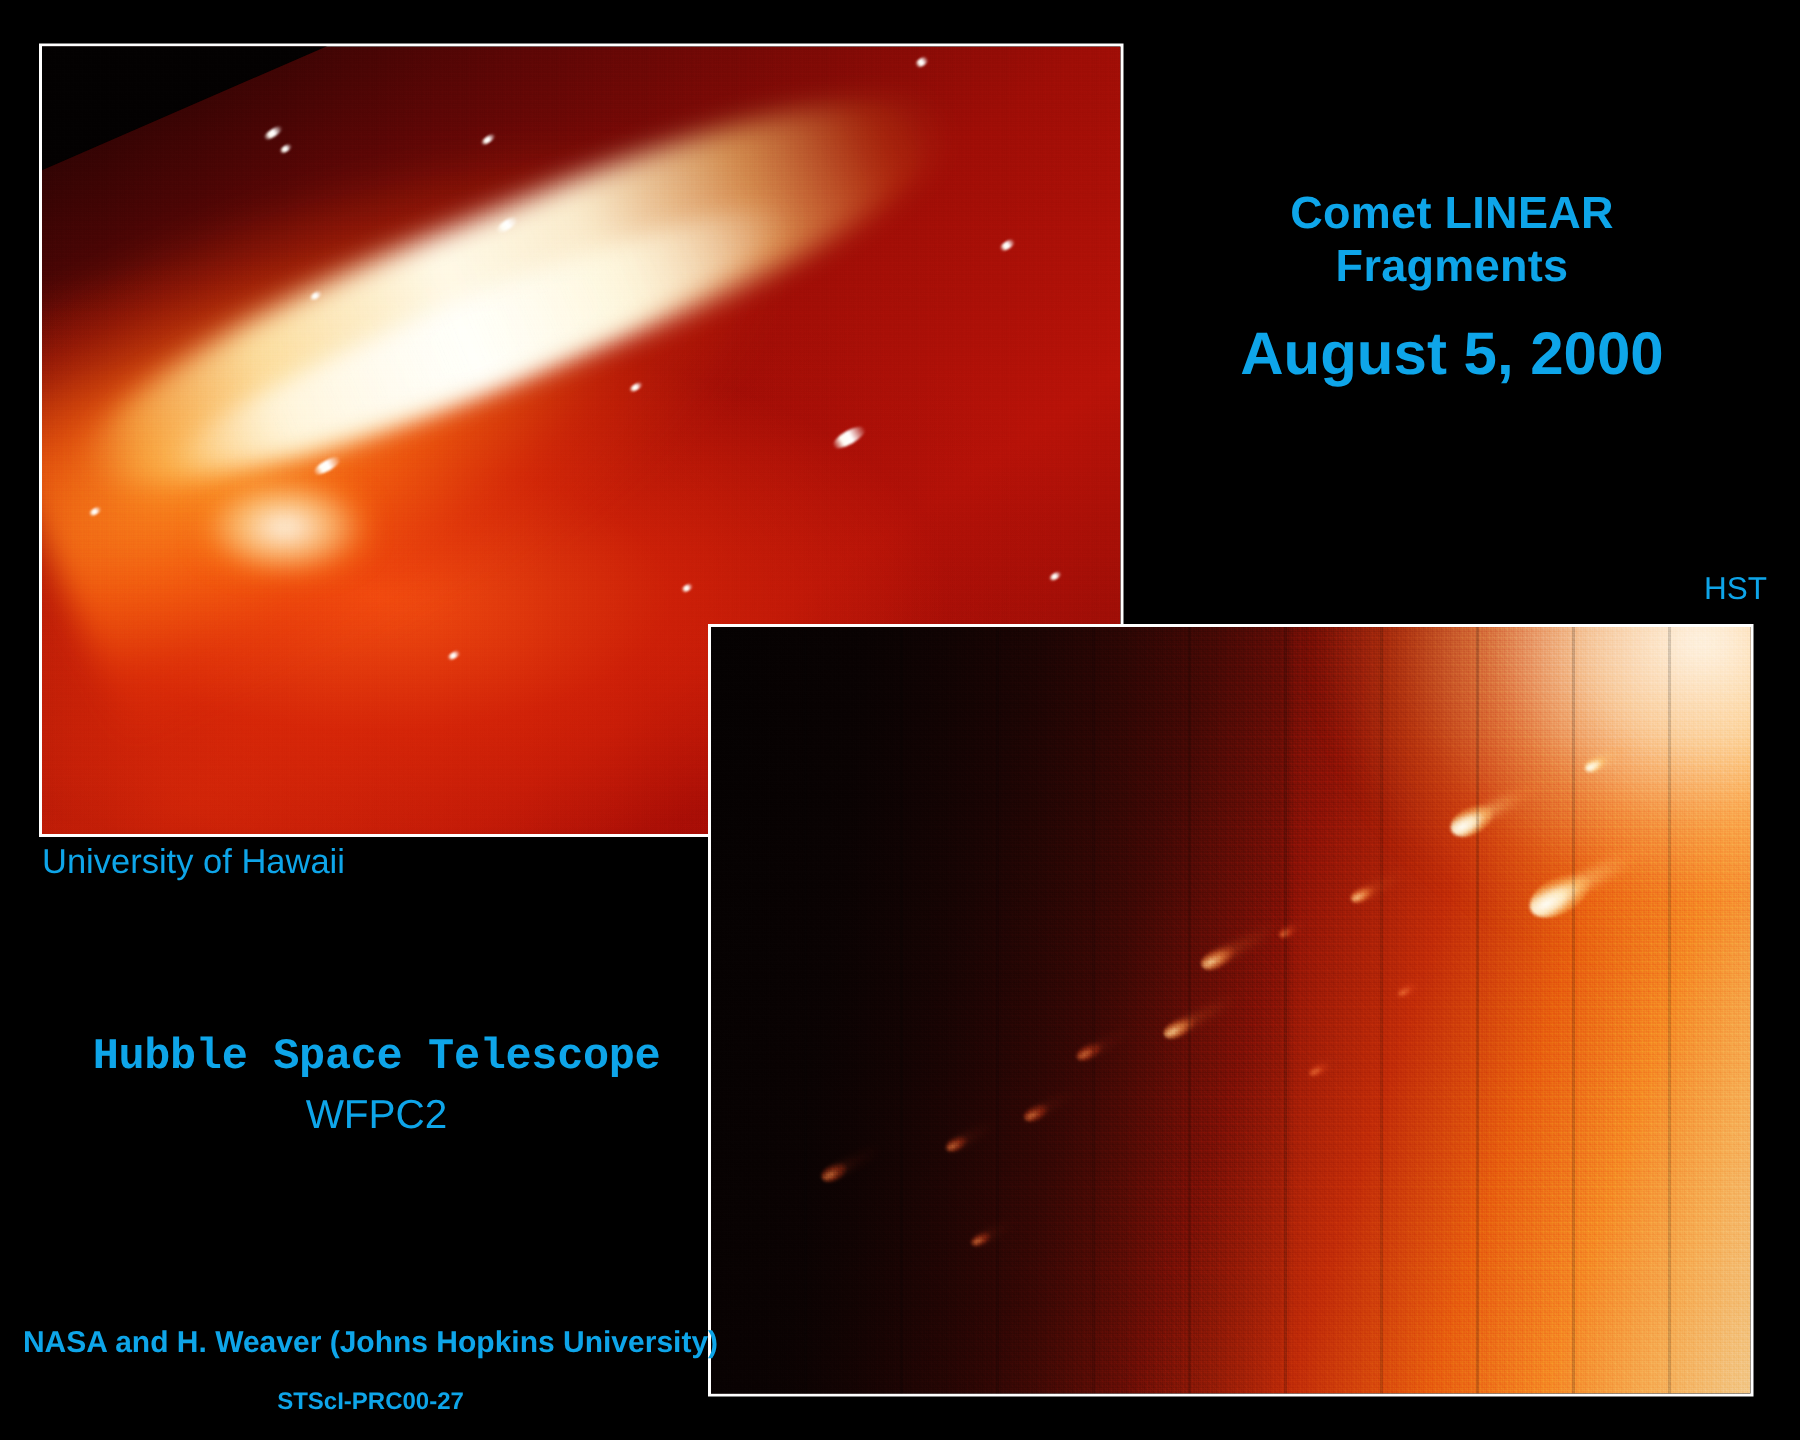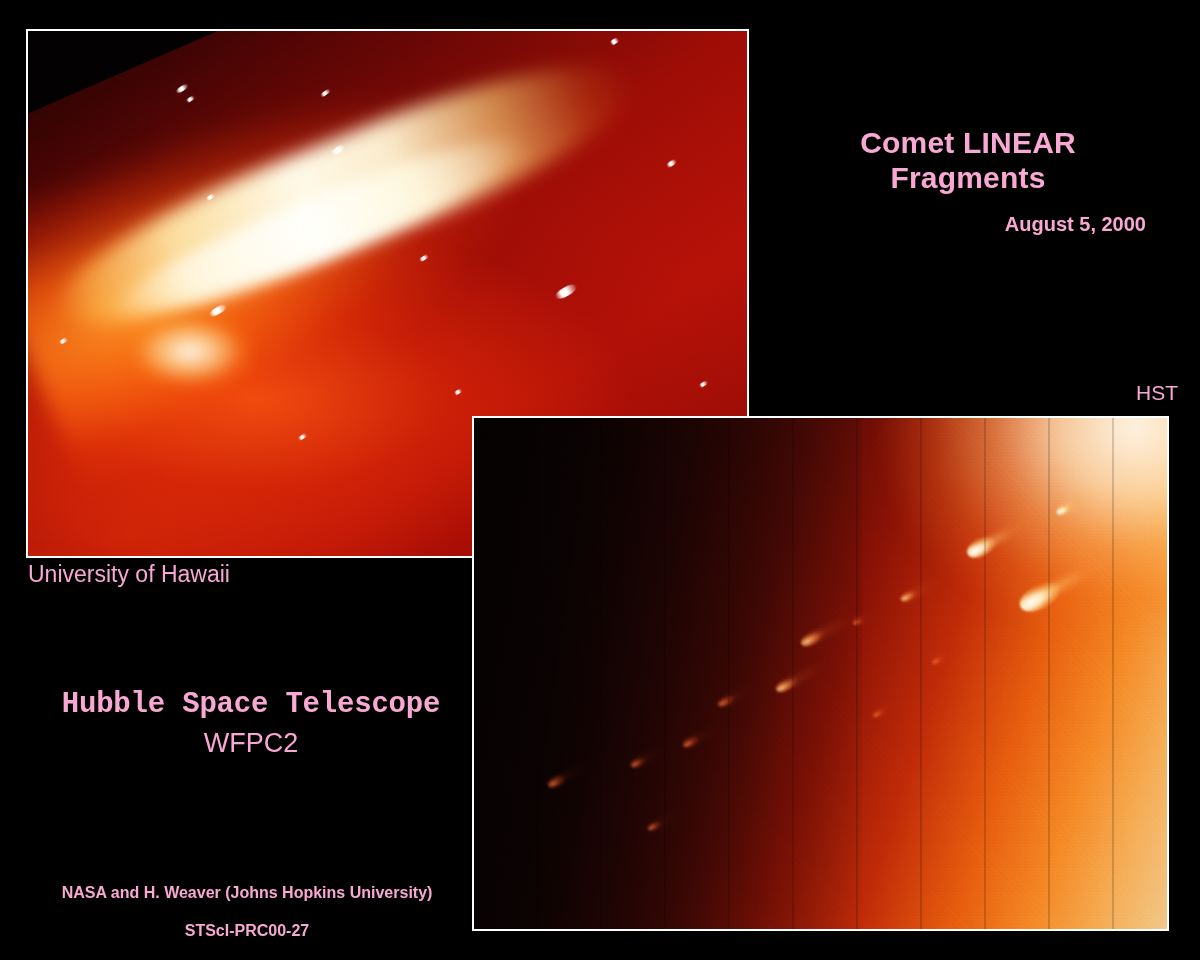--- a/index.html
+++ b/index.html
@@ -271,7 +271,7 @@
   
   .txt {
     position: absolute;
-    color: #f9a8d4;
+    color: #0ea5e9;
     white-space: nowrap;
     line-height: 1.16;
   }

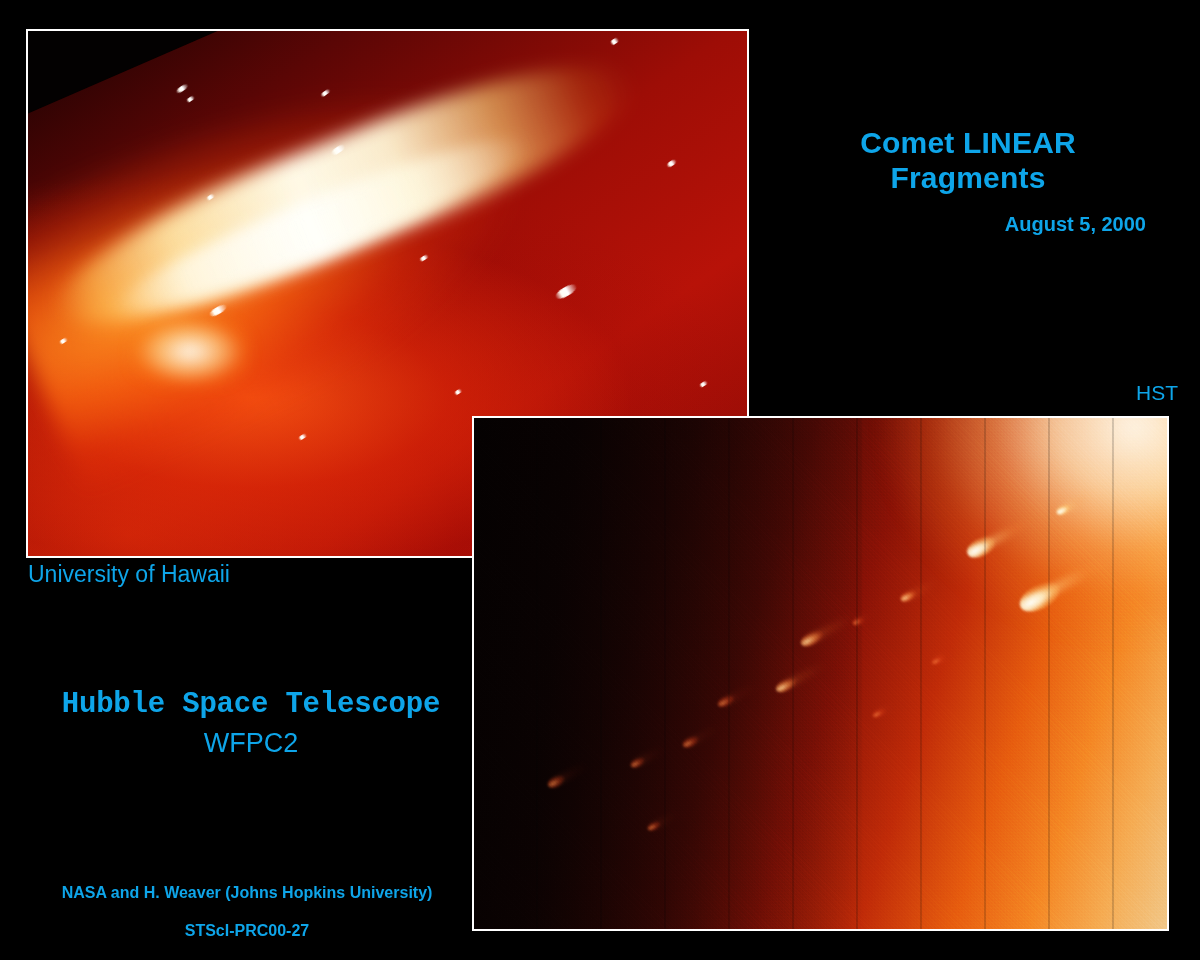--- a/index.html
+++ b/index.html
@@ -289,10 +289,9 @@
     letter-spacing: 0.2px;
   }
   #title-block .l3 {
-    font-size: 20px;
+    font-size: 40px;
     font-weight: bold;
     margin-top: 17px;
-    text-align: right;
   }
 
   #hst-label {

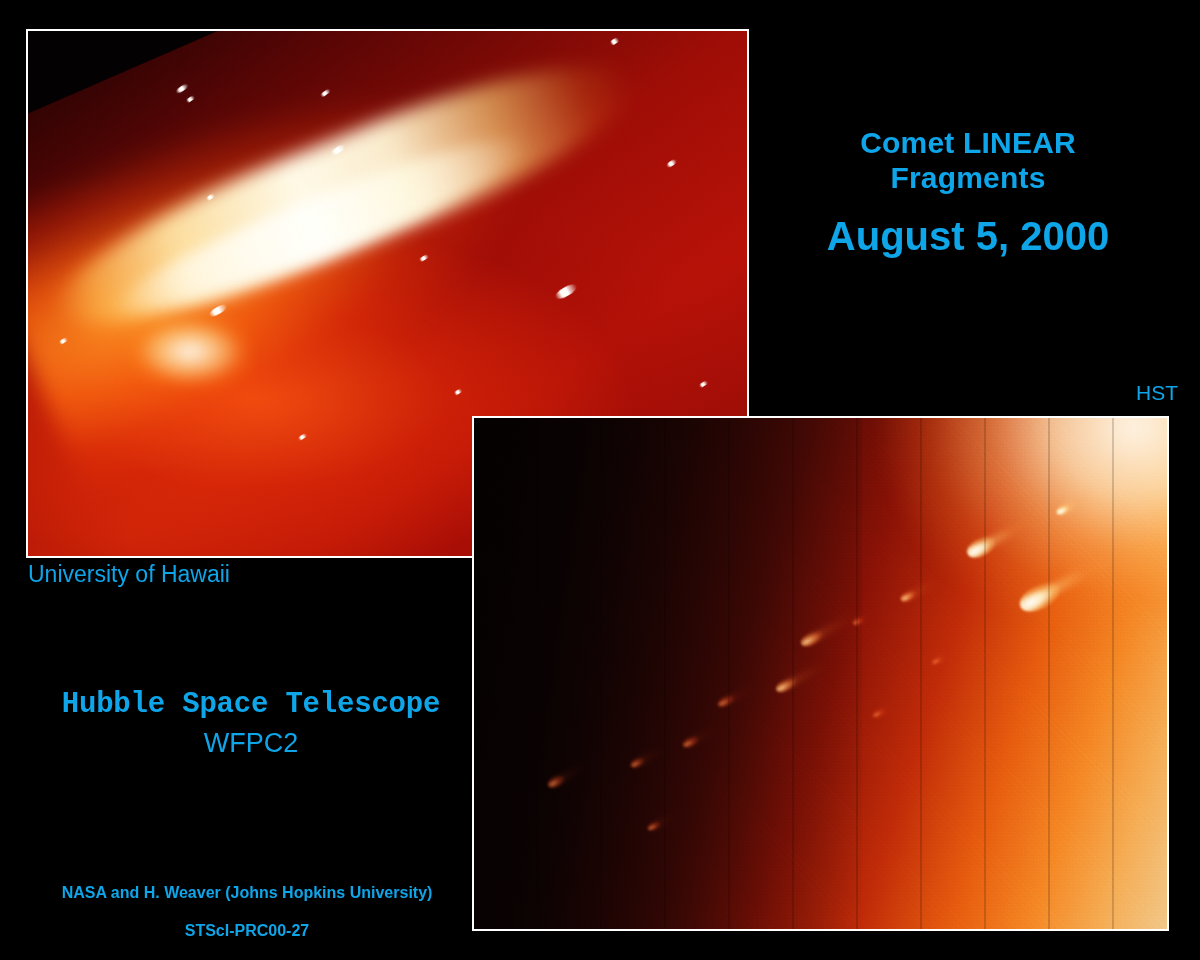--- a/index.html
+++ b/index.html
@@ -334,7 +334,7 @@
     text-align: center;
   }
   #credit-block .l1 {
-    font-size: 16px;
+    font-size: 20px;
     font-weight: bold;
   }
   #credit-block .l2 {

